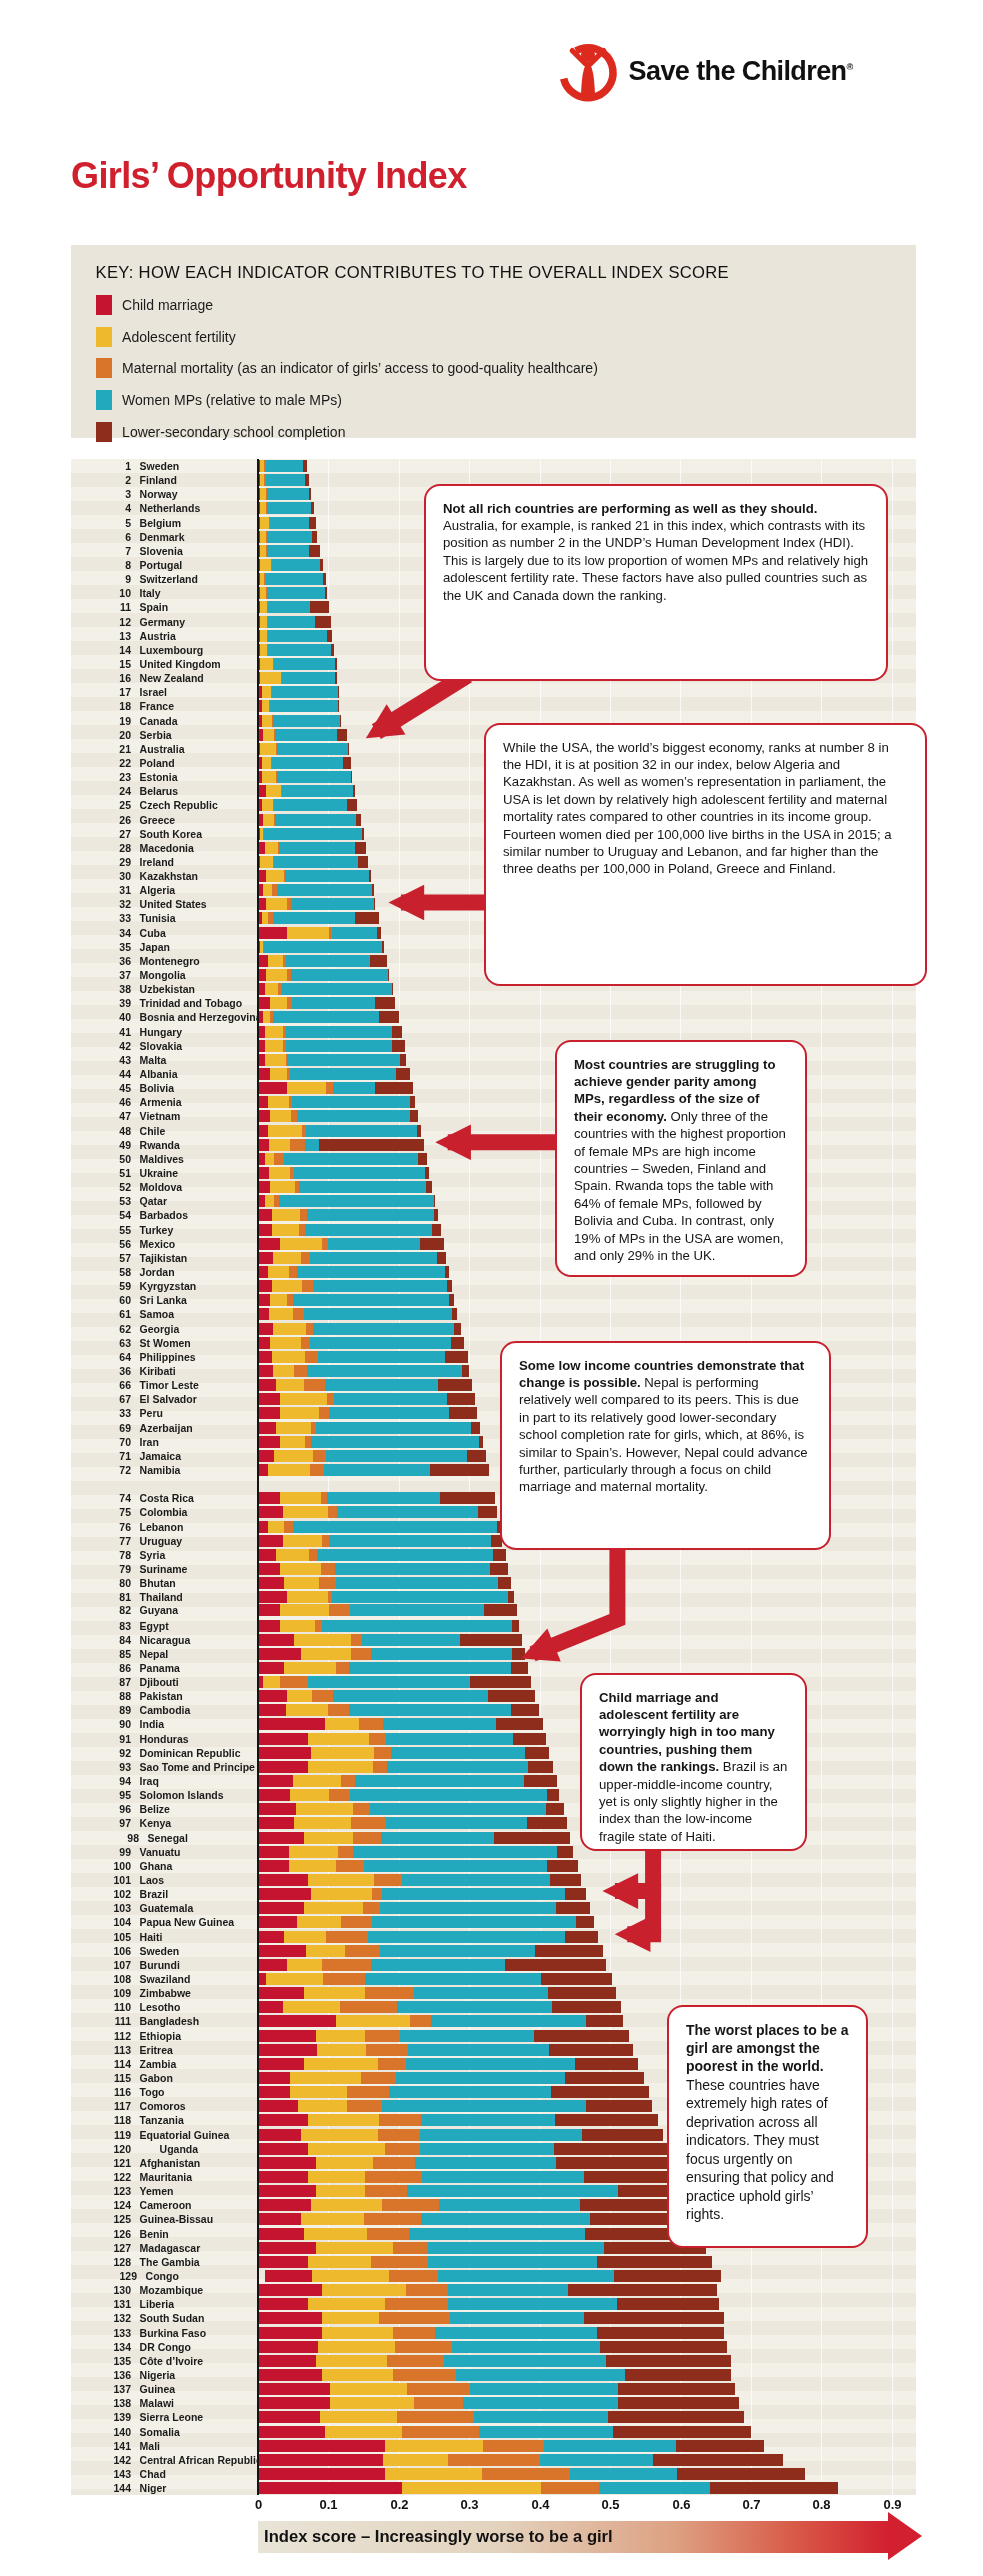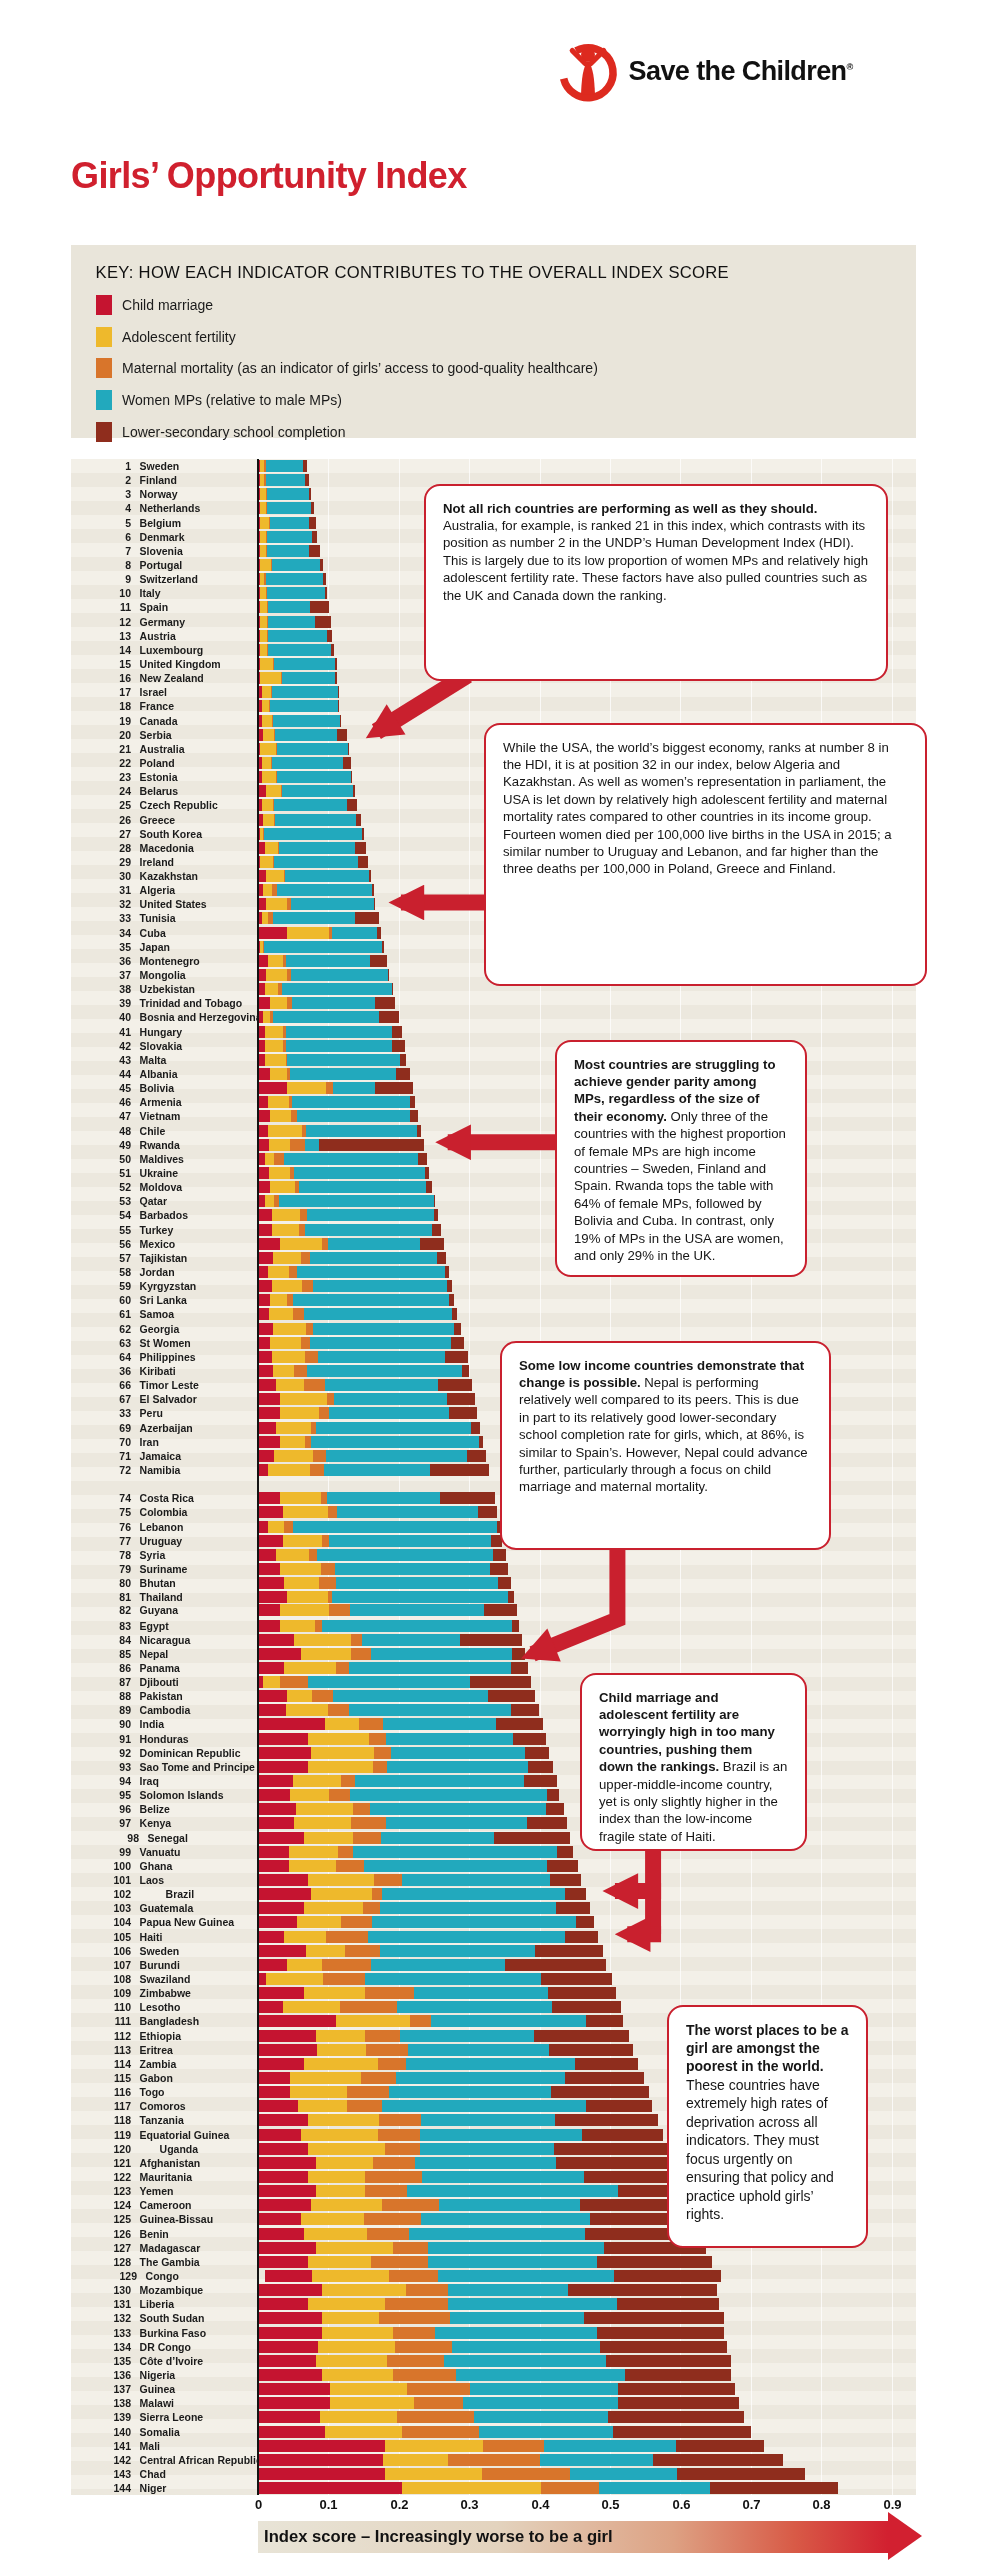--- a/index.html
+++ b/index.html
@@ -1200,7 +1200,7 @@
           <div class="seg" style="width: 31px; background: rgb(143, 45, 29);"></div>
         </div>
       </div>
-      <div class="row" style="top: 1428px; gap: 26px;">
+      <div class="row" style="top: 1428px;">
         <span class="rank">102</span>
         <span class="cname">Brazil</span>
         <div class="bars">

